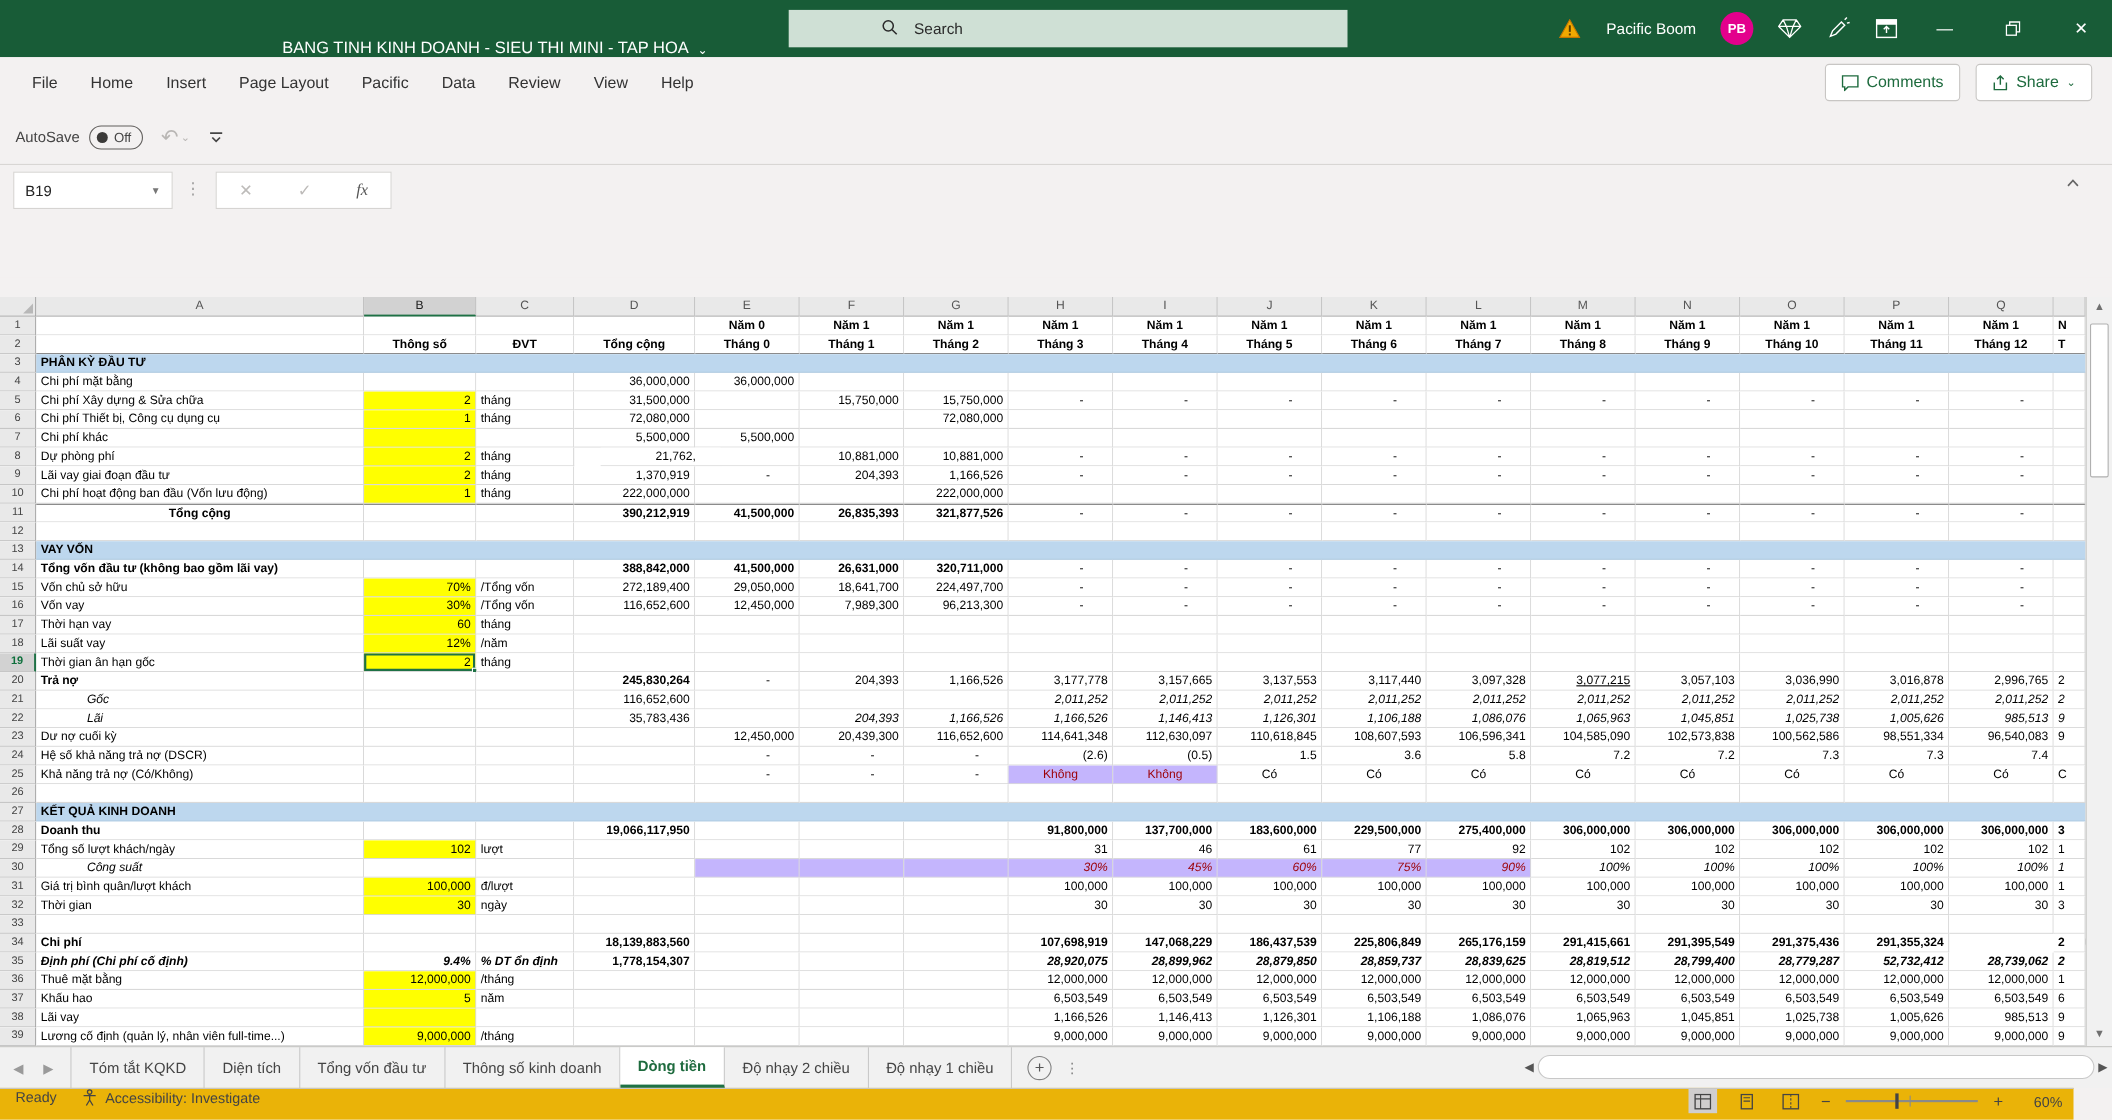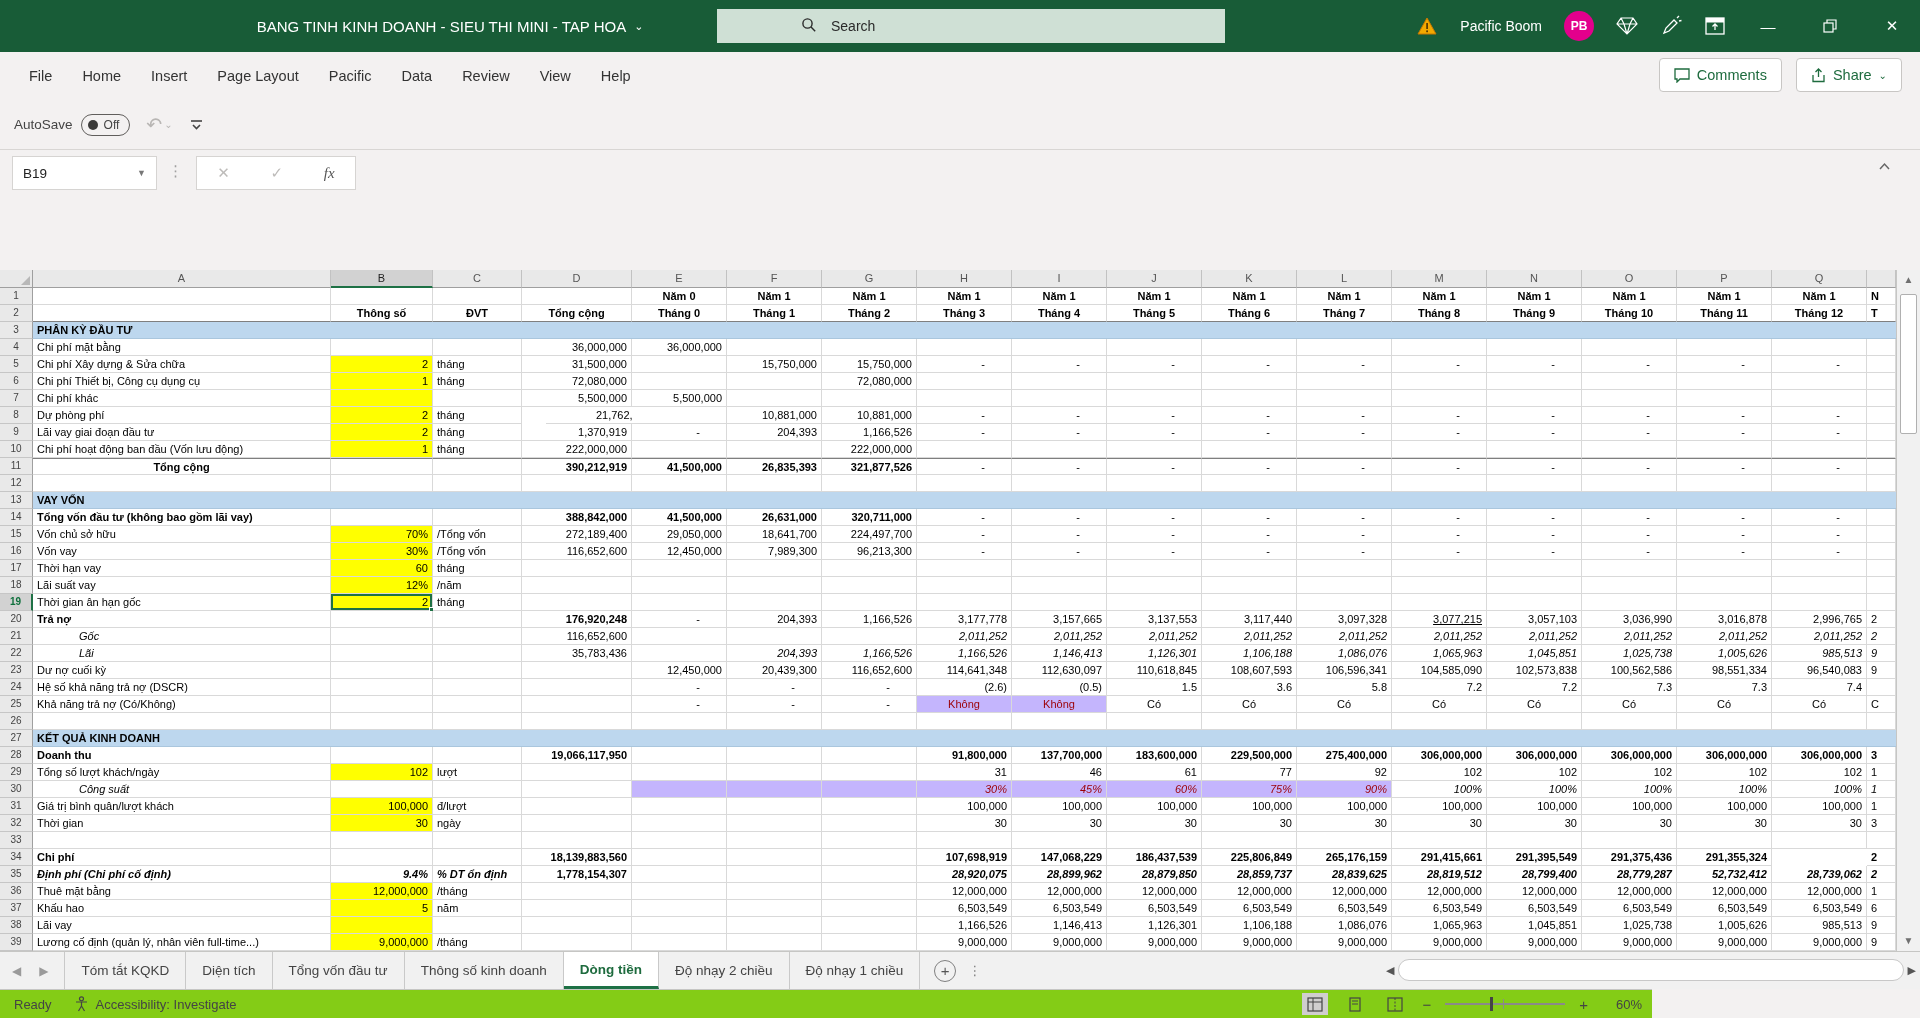--- a/index.html
+++ b/index.html
@@ -8,7 +8,7 @@
 
   
   #titlebar { position:absolute; left:0; top:0; width:1920px; height:52px; background:#185c37; display:flex; align-items:center; color:#fff; }
-  #title-text { position:absolute; left:140px; top:0; width:620px; height:52px; display:flex; align-items:center; justify-content:center; font-size:15px; gap:8px; }
+  #title-text { position:absolute; left:140px; top:0; width:620px; height:52px; display:flex; align-items:flex-end; justify-content:center; font-size:15px; gap:8px; }
   #search-pill { position:absolute; left:717px; top:9px; width:508px; height:34px; background:#cfe0d5; display:flex; align-items:center; padding-left:84px; gap:14px; color:#2a2a2a; font-size:14px; }
   #tb-right { position:absolute; right:8px; top:0; height:52px; display:flex; align-items:center; gap:22px; }
   .tb-ic { width:22px; height:22px; display:flex; align-items:center; justify-content:center; }

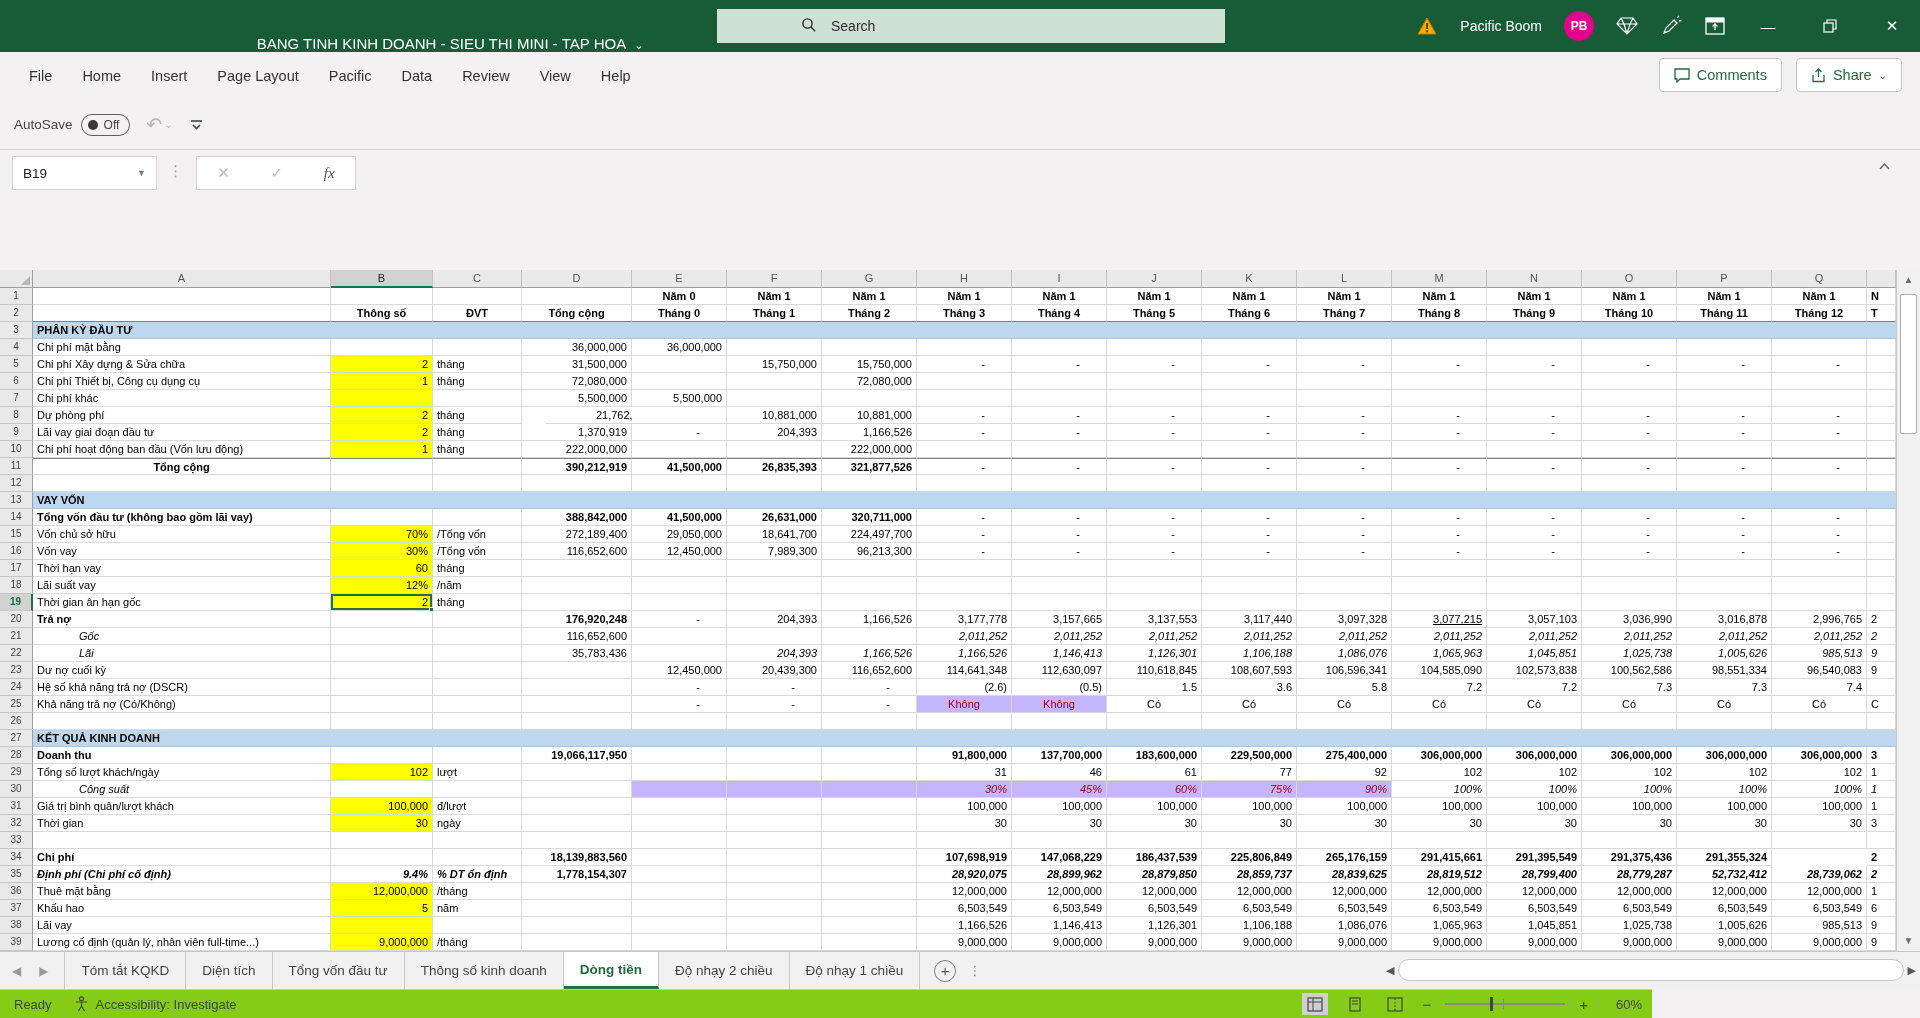--- a/index.html
+++ b/index.html
@@ -610,7 +610,7 @@
         <div class="cell lab b" style="left: 33px; width: 298px;">Trả nợ</div>
         <div class="cell" style="left: 331px; width: 102px;"></div>
         <div class="cell" style="left: 433px; width: 89px;"></div>
-        <div class="cell num b" style="left: 522px; width: 110px;">176,920,248</div>
+        <div class="cell num b" style="left: 522px; width: 110px;">245,830,264</div>
         <div class="cell dash" style="left: 632px; width: 95px;">-</div>
         <div class="cell num" style="left: 727px; width: 95px;">204,393</div>
         <div class="cell num" style="left: 822px; width: 95px;">1,166,526</div>

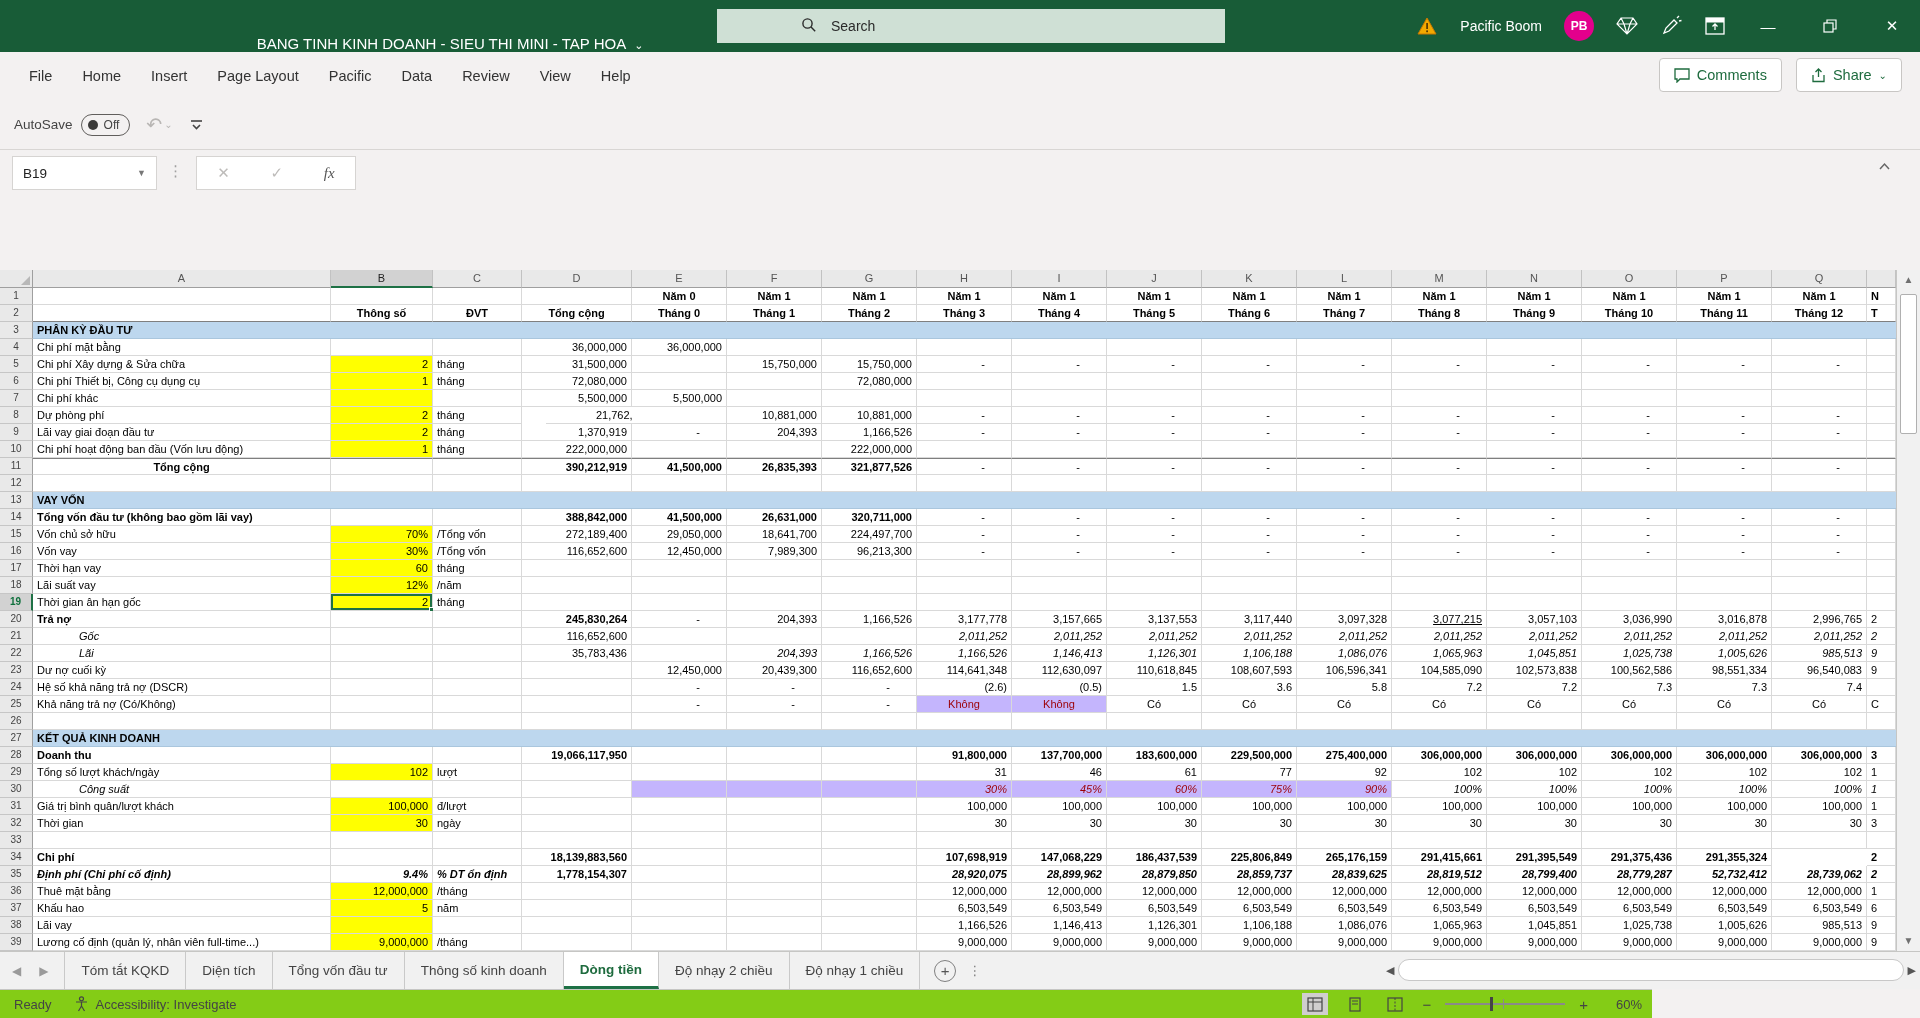--- a/index.html
+++ b/index.html
@@ -85,7 +85,7 @@
   .harrow { color:#555; font-size:11px; }
 
   
-  #statusbar { position:absolute; left:0; top:989px; width:1652px; height:29px; background:#84cc16; border-top:1px solid #c6c6c4; display:flex; align-items:center; font-size:13px; color:#444; }
+  #statusbar { position:absolute; left:0; top:989px; width:1885px; height:29px; background:#eab308; border-top:1px solid #c6c6c4; display:flex; align-items:flex-start; font-size:13px; color:#444; }
   #sb-ready { padding:0 22px 0 14px; }
   #sb-acc { display:flex; align-items:center; gap:7px; }
   #sb-right { position:absolute; right:10px; display:flex; align-items:center; gap:14px; }

